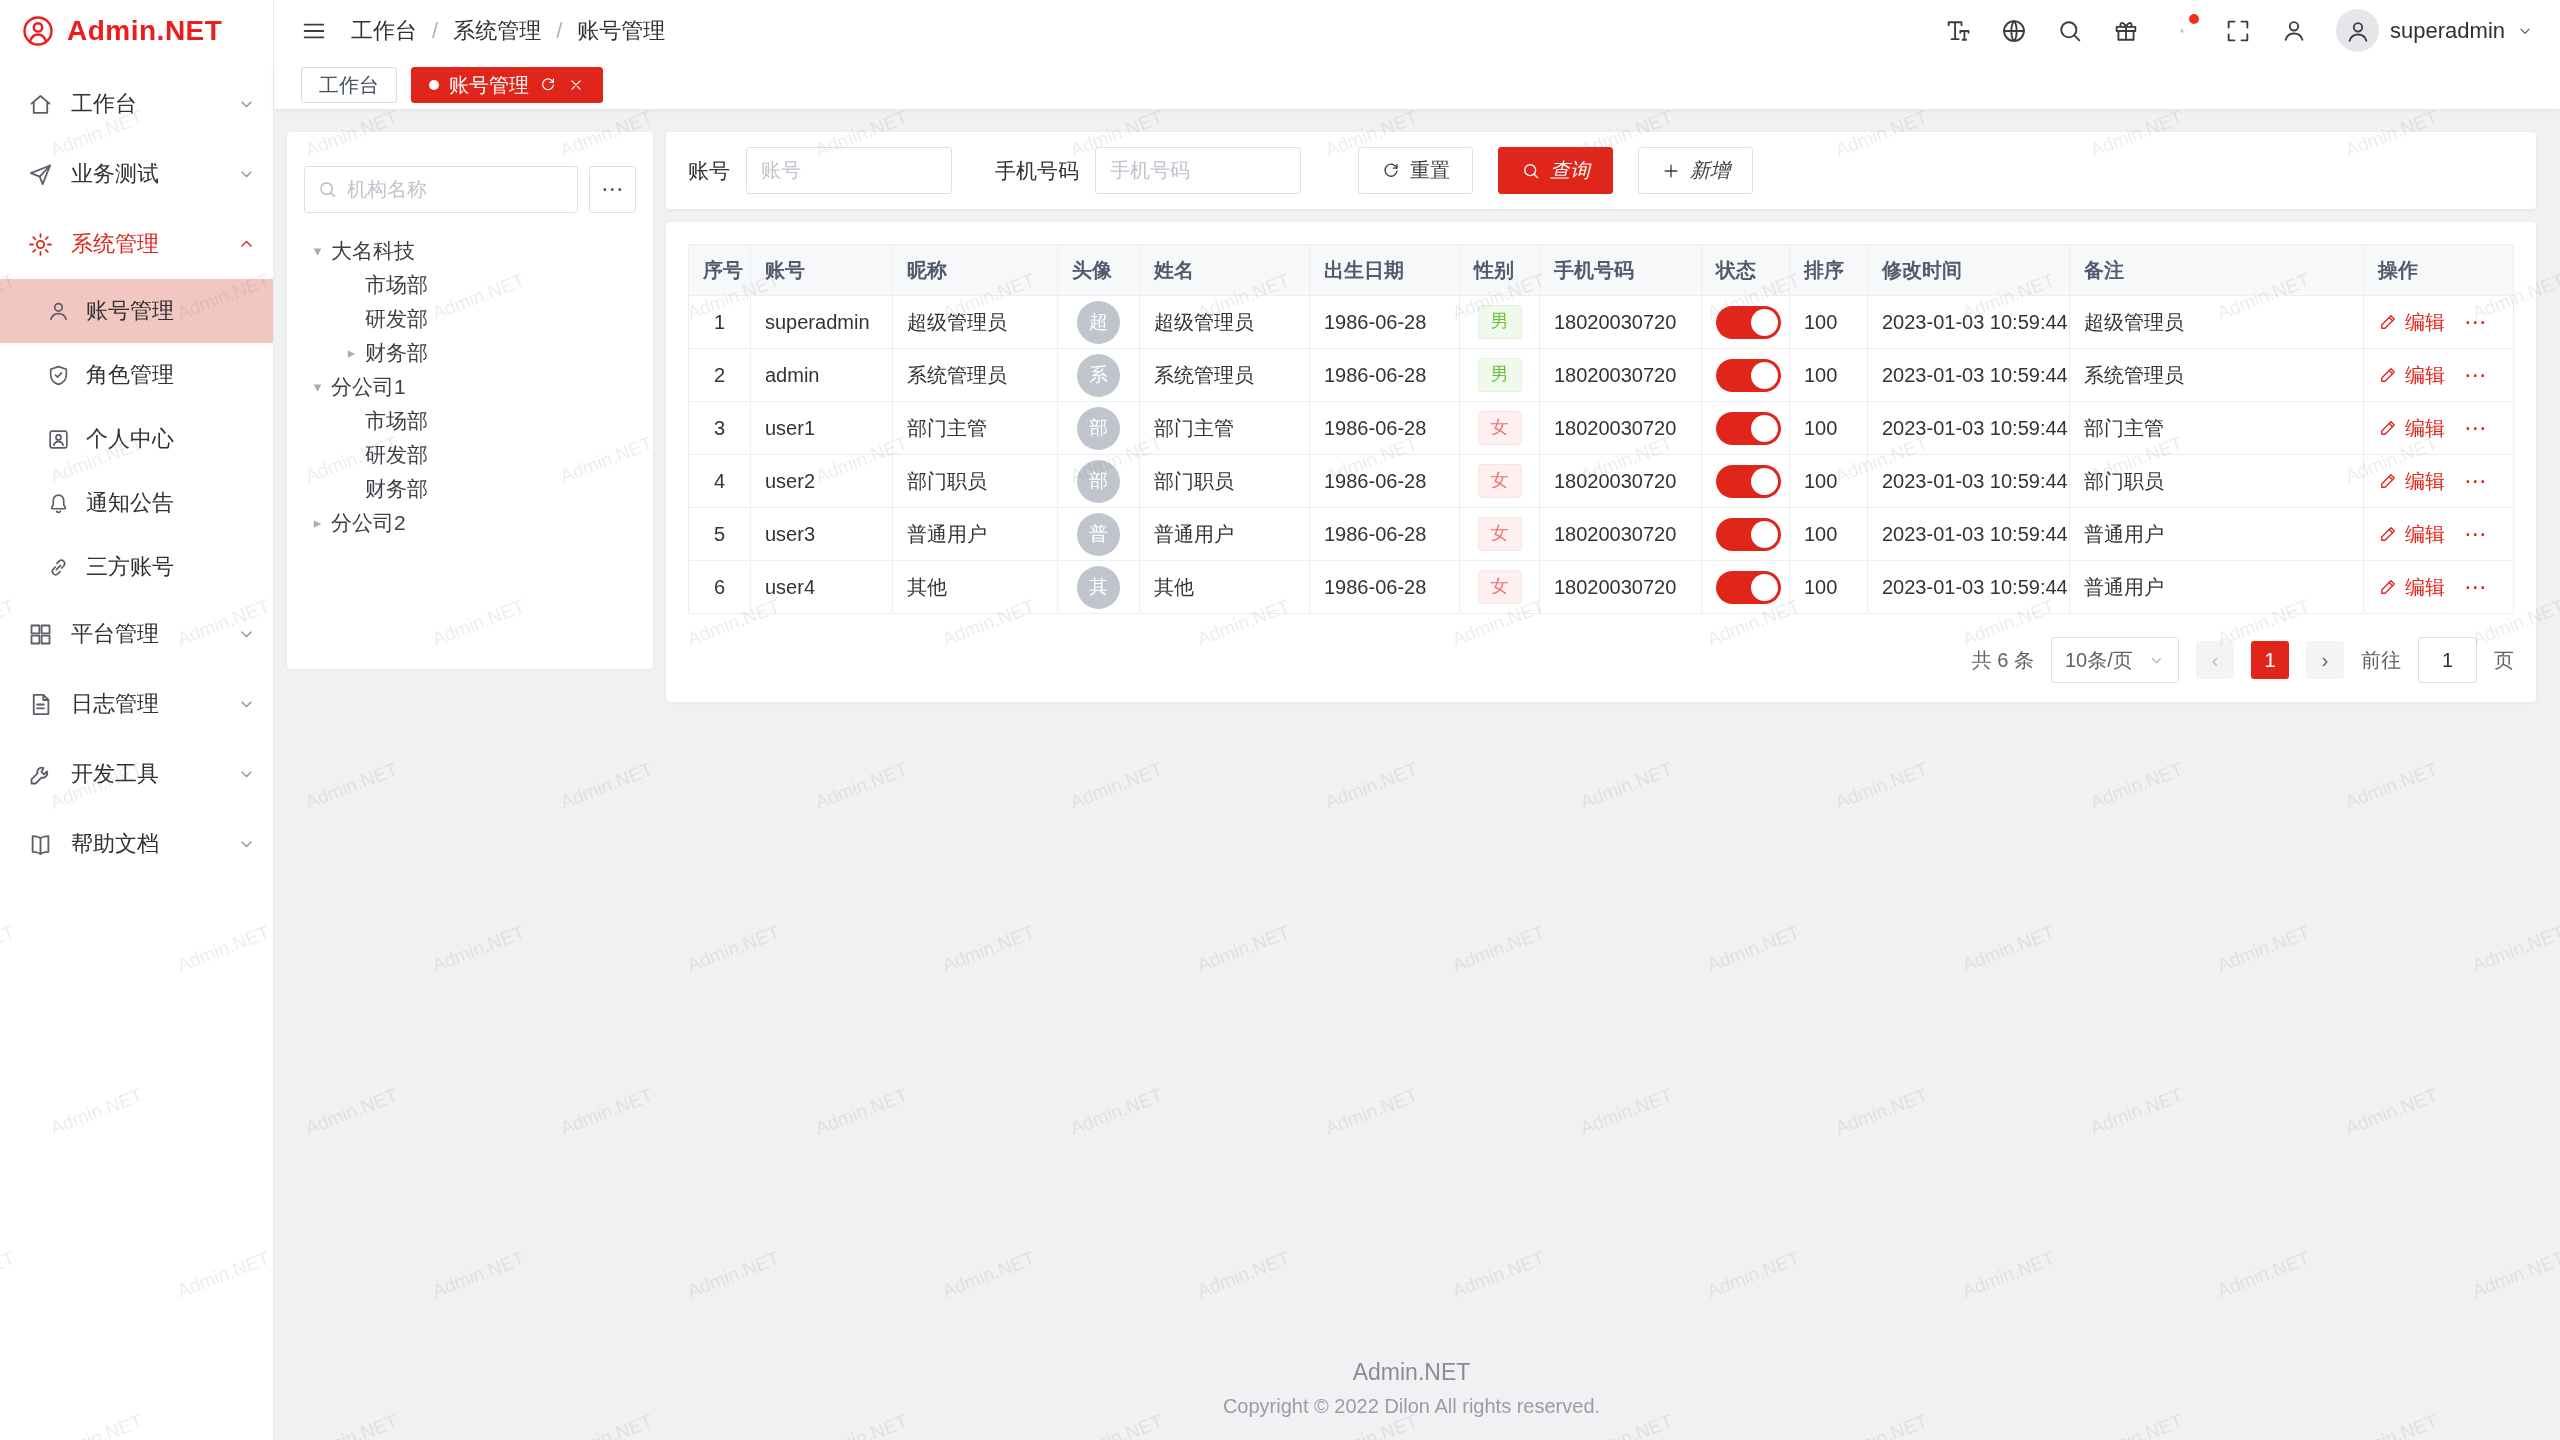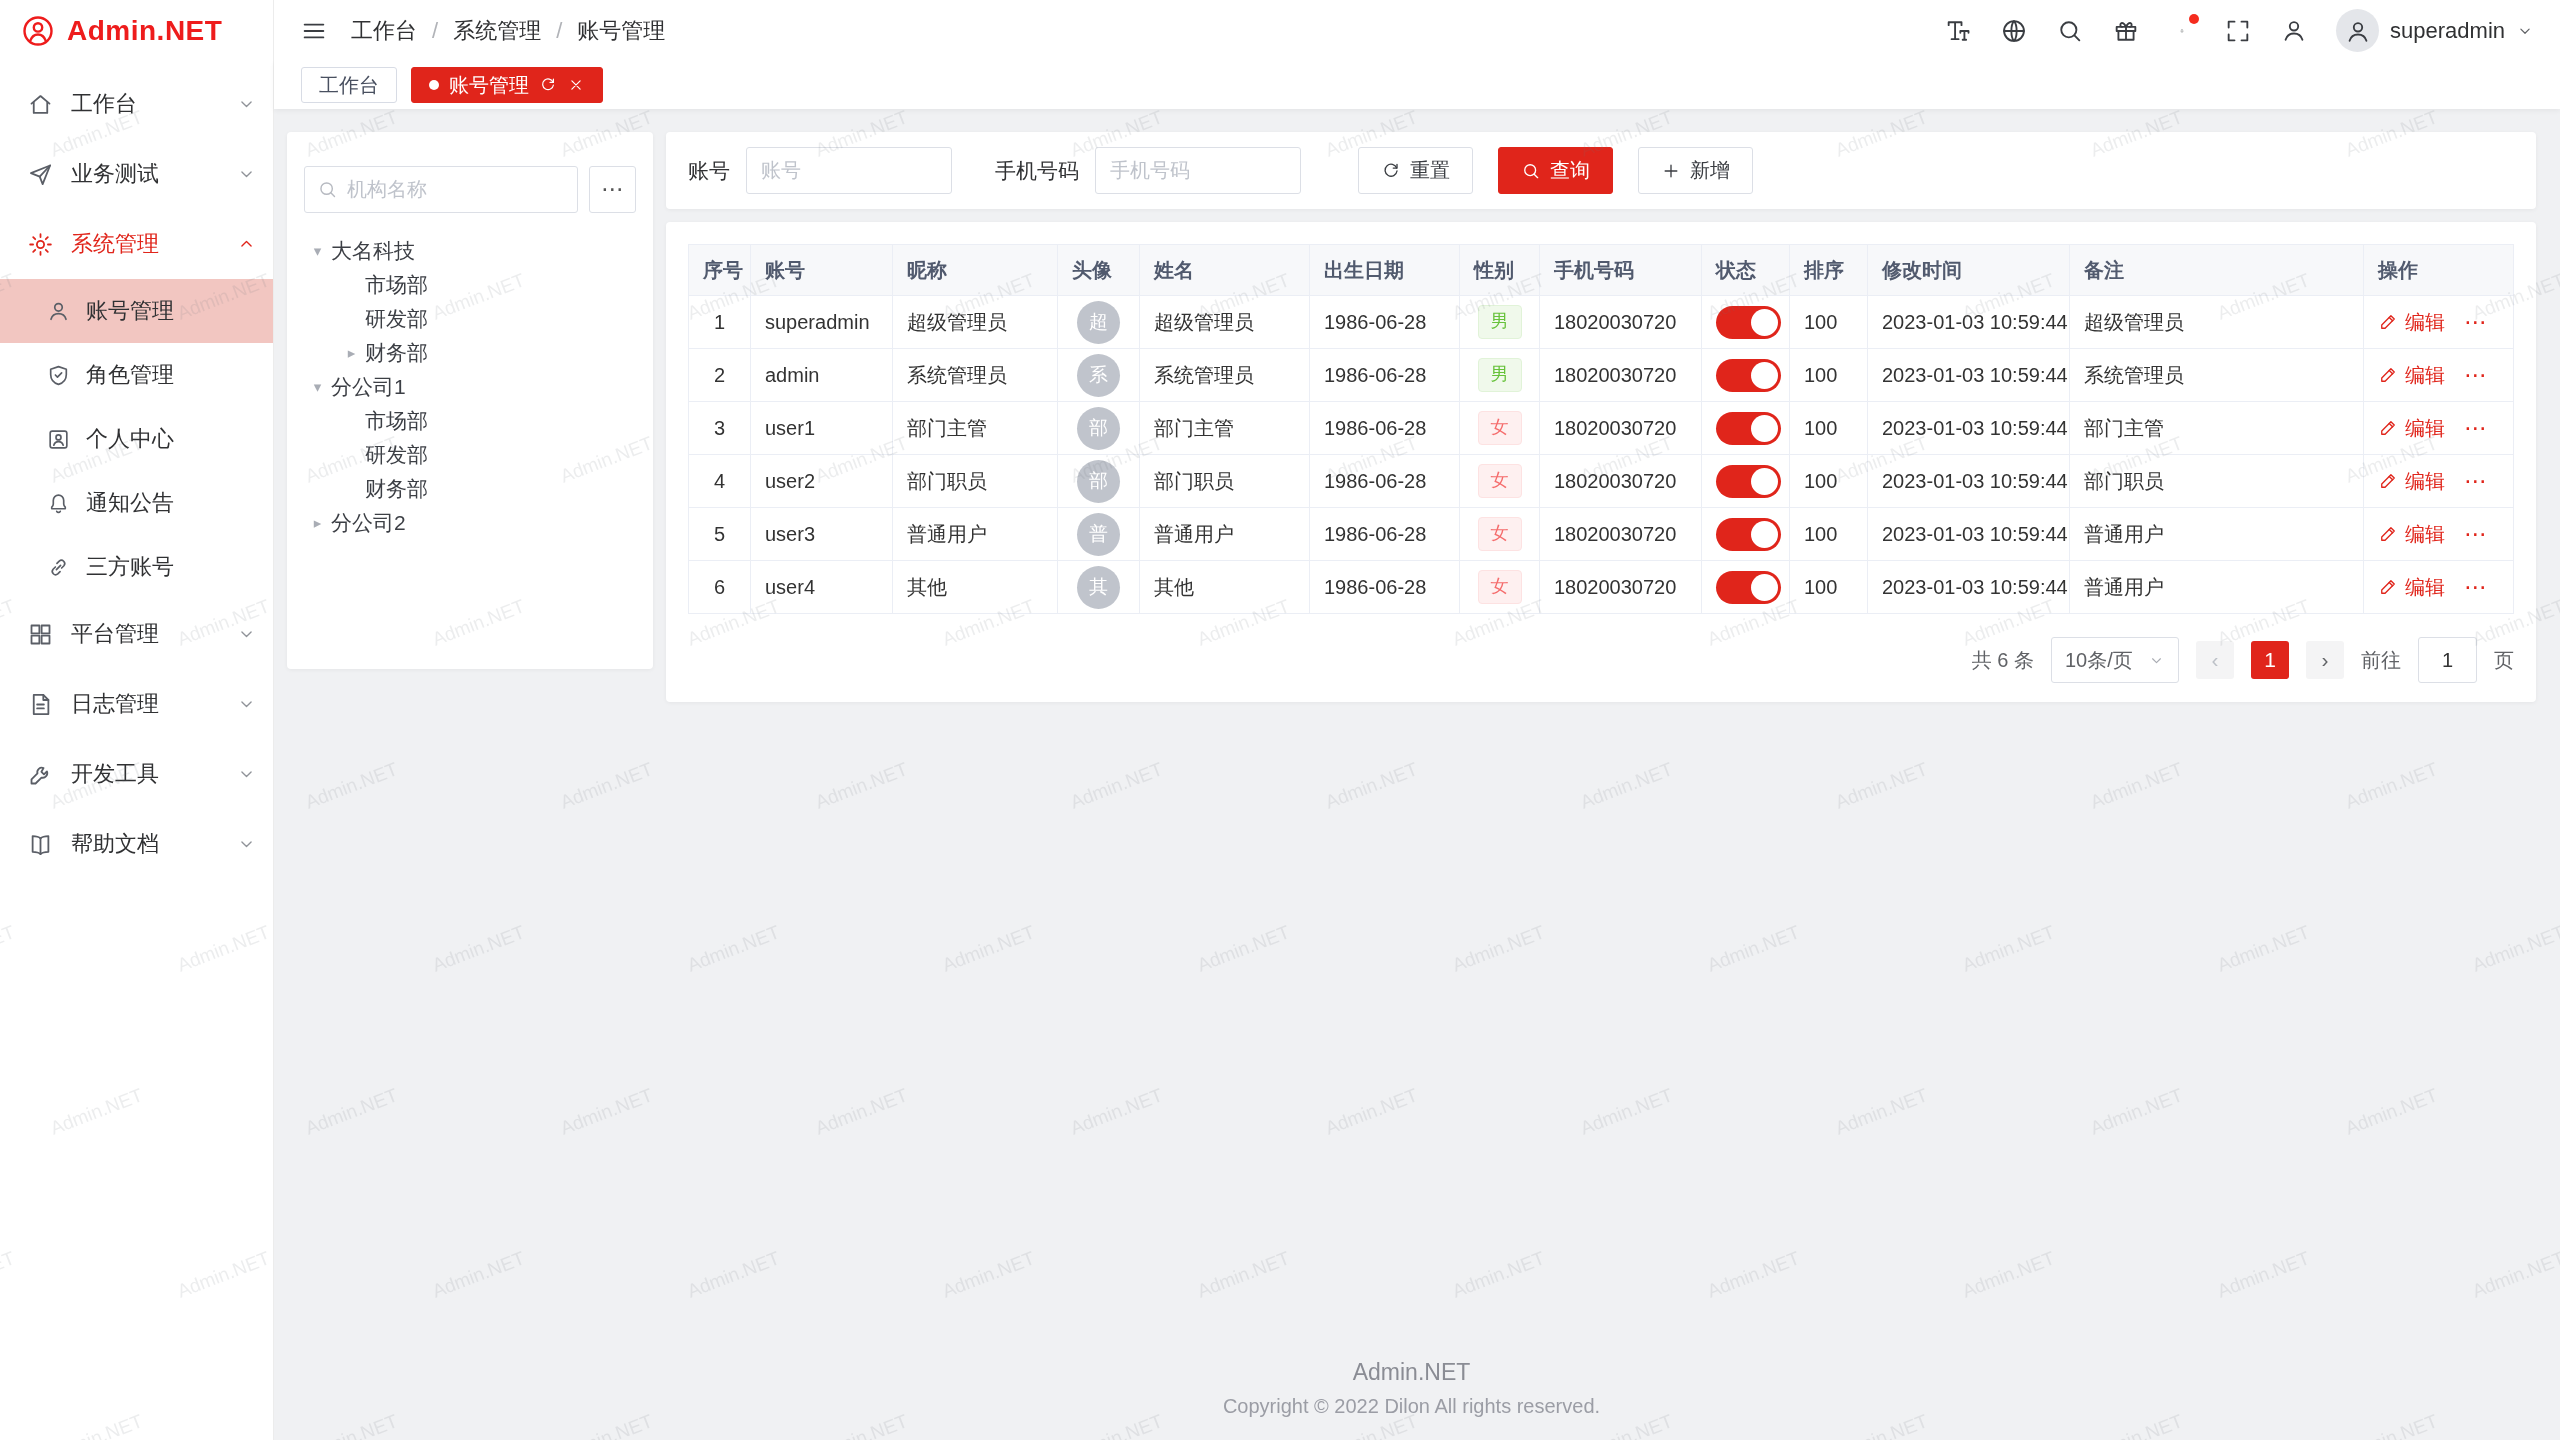--- a/index.html
+++ b/index.html
@@ -74,7 +74,7 @@
 .btn{height:47px;display:inline-flex;align-items:center;gap:9px;padding:0 22px;border-radius:3px;font-size:20px;cursor:pointer;border:1px solid var(--border);background:#fff;color:#3a3d42;font-family:inherit;white-space:nowrap;}
 .btn svg{width:20px;height:20px;}
 .btn.primary{background:var(--primary);border-color:var(--primary);color:#fff;}
-.btn+.btn{margin-left:25px;}
+.btn+.btn{margin-left:25px;font-style:italic;}
 .mlL{margin-left:57px;}
 
 .table-card{padding:22px 22px 19px;}

